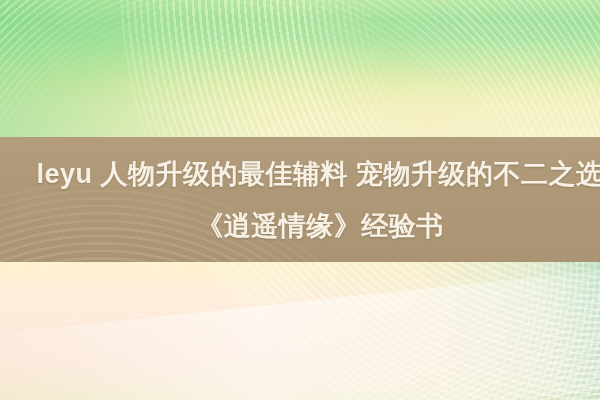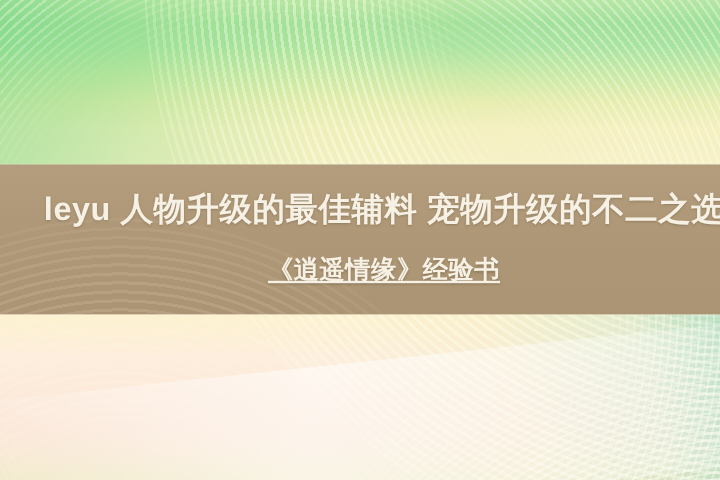--- a/index.html
+++ b/index.html
@@ -217,8 +217,7 @@
     text-shadow: 0 1px 2px rgba(90,74,52,0.35);
   }
   .headline-line-2 {
-    font-size: 21px;
-    text-decoration: underline;
+    font-size: 27px;
   }
 </style>
 </head>

